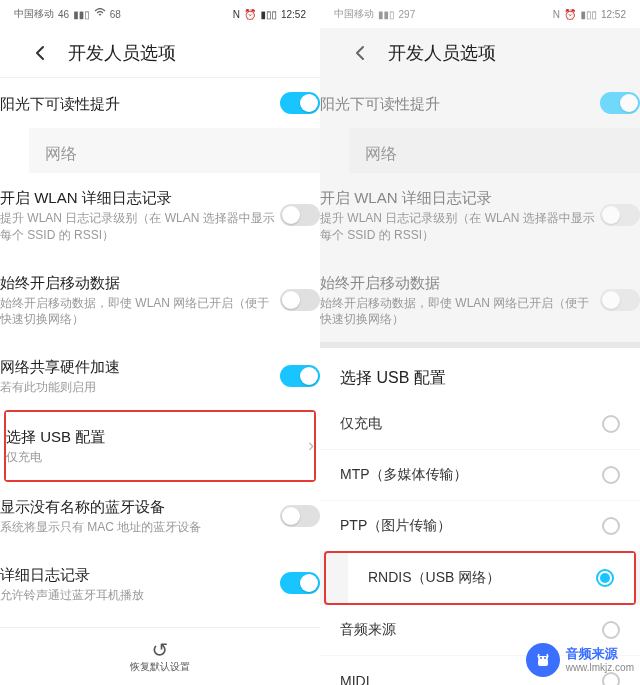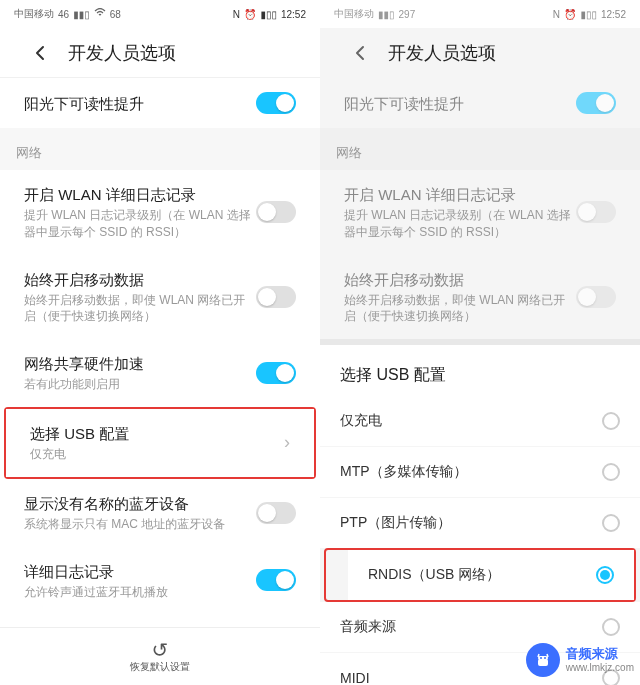--- a/index.html
+++ b/index.html
@@ -46,7 +46,7 @@
 
   .row {
     background: #fff;
-    padding: 14px 24px;
+    padding: 14px 0;
     display: flex; align-items: center; justify-content: space-between;
   }
   .row .text { flex:1; min-width:0; }

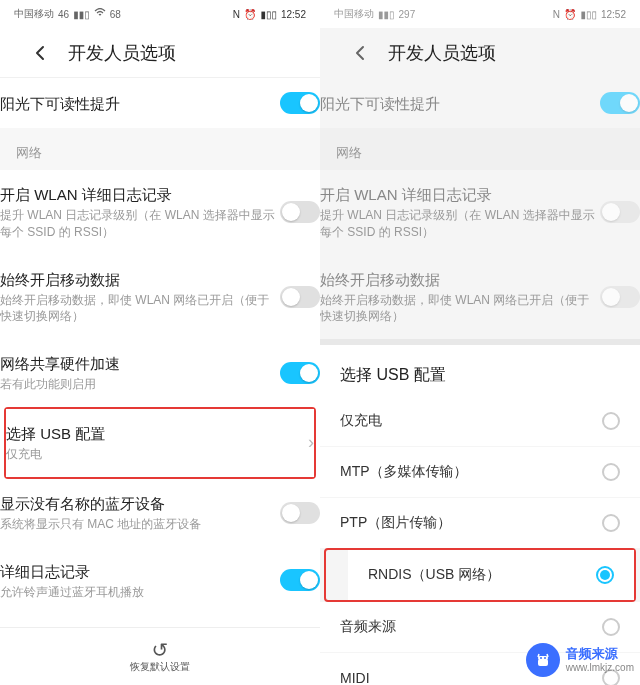--- a/index.html
+++ b/index.html
@@ -55,9 +55,10 @@
   .row.disabled .title { color: #aaa; }
 
   .section-label {
-    font-size: 13px; color: #999;
+    font-size: 16px; color: #999;
     padding: 16px 16px 8px;
     background: #f7f7f7;
+    margin-left: 29px;
   }
   .screen.right .section-label { background: #f0f0f0; }
 

